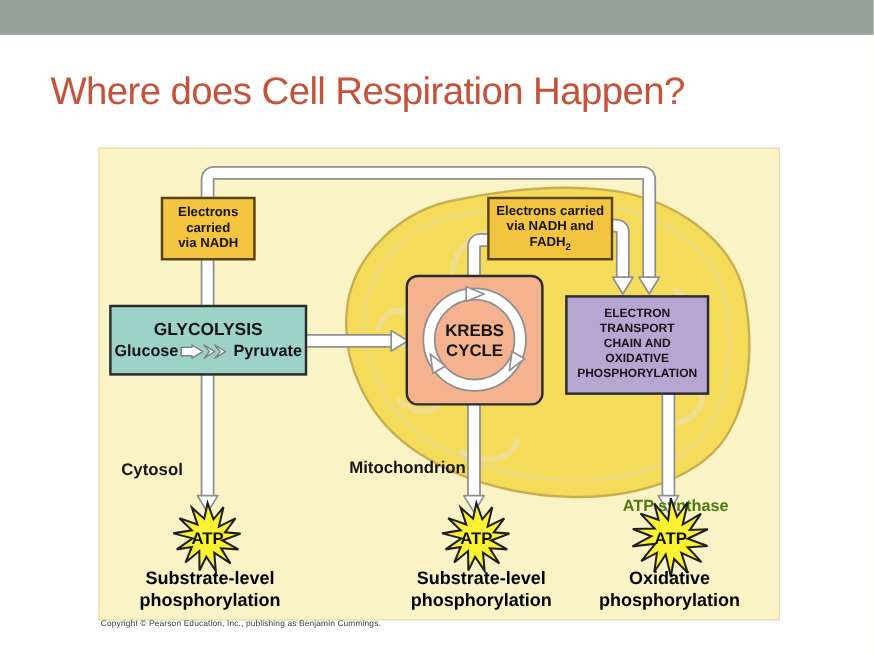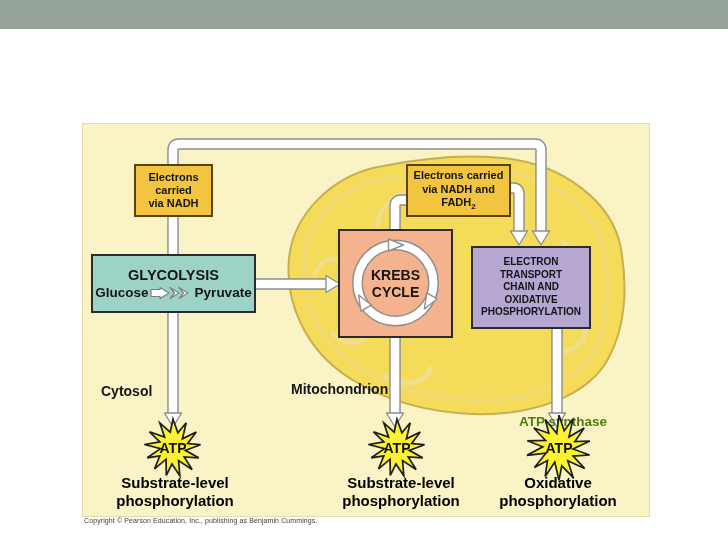--- a/index.html
+++ b/index.html
@@ -50,6 +50,7 @@
 
   <div class="topbar"></div>
 
+  <h1 class="title">Where does Cell Respiration Happen?</h1>
 
   <div class="panel">
 

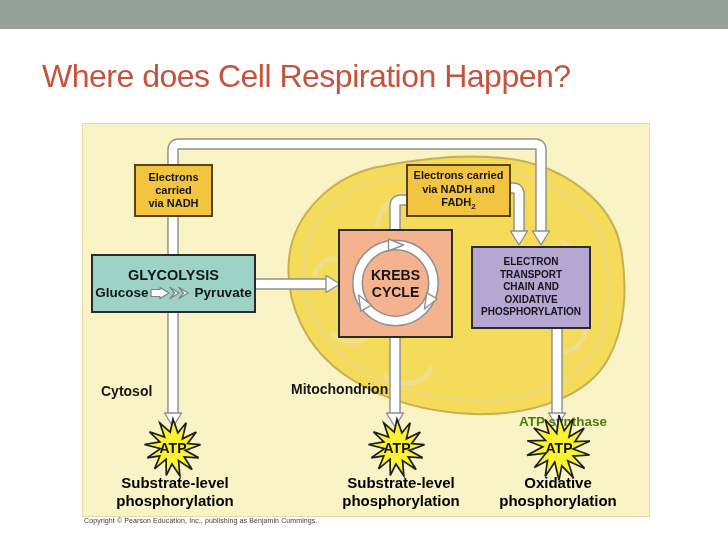--- a/index.html
+++ b/index.html
@@ -21,7 +21,7 @@
   .b-fadh sub{font-size:8px;}
   .b-gly{left:8px;top:130px;width:165px;height:59px;background:#9DD2C7;font-size:14.5px;}
   .gly-row{display:flex;align-items:center;justify-content:center;gap:1px;font-size:13.5px;margin-top:2px;}
-  .b-krebs{left:255px;top:105px;width:115px;height:109px;background:#F5B28F;padding:0;}
+  .b-krebs{left:255px;top:105px;width:115px;height:109px;background:#F5B28F;padding:0;border-radius:10px;}
   .krebs-text{position:absolute;left:0;top:0;width:100%;height:100%;display:flex;flex-direction:column;align-items:center;justify-content:center;font-size:14px;line-height:1.15;}
   .b-etc{left:388px;top:122px;width:120px;height:83px;background:#B5A6D2;font-size:10px;line-height:1.25;}
   

